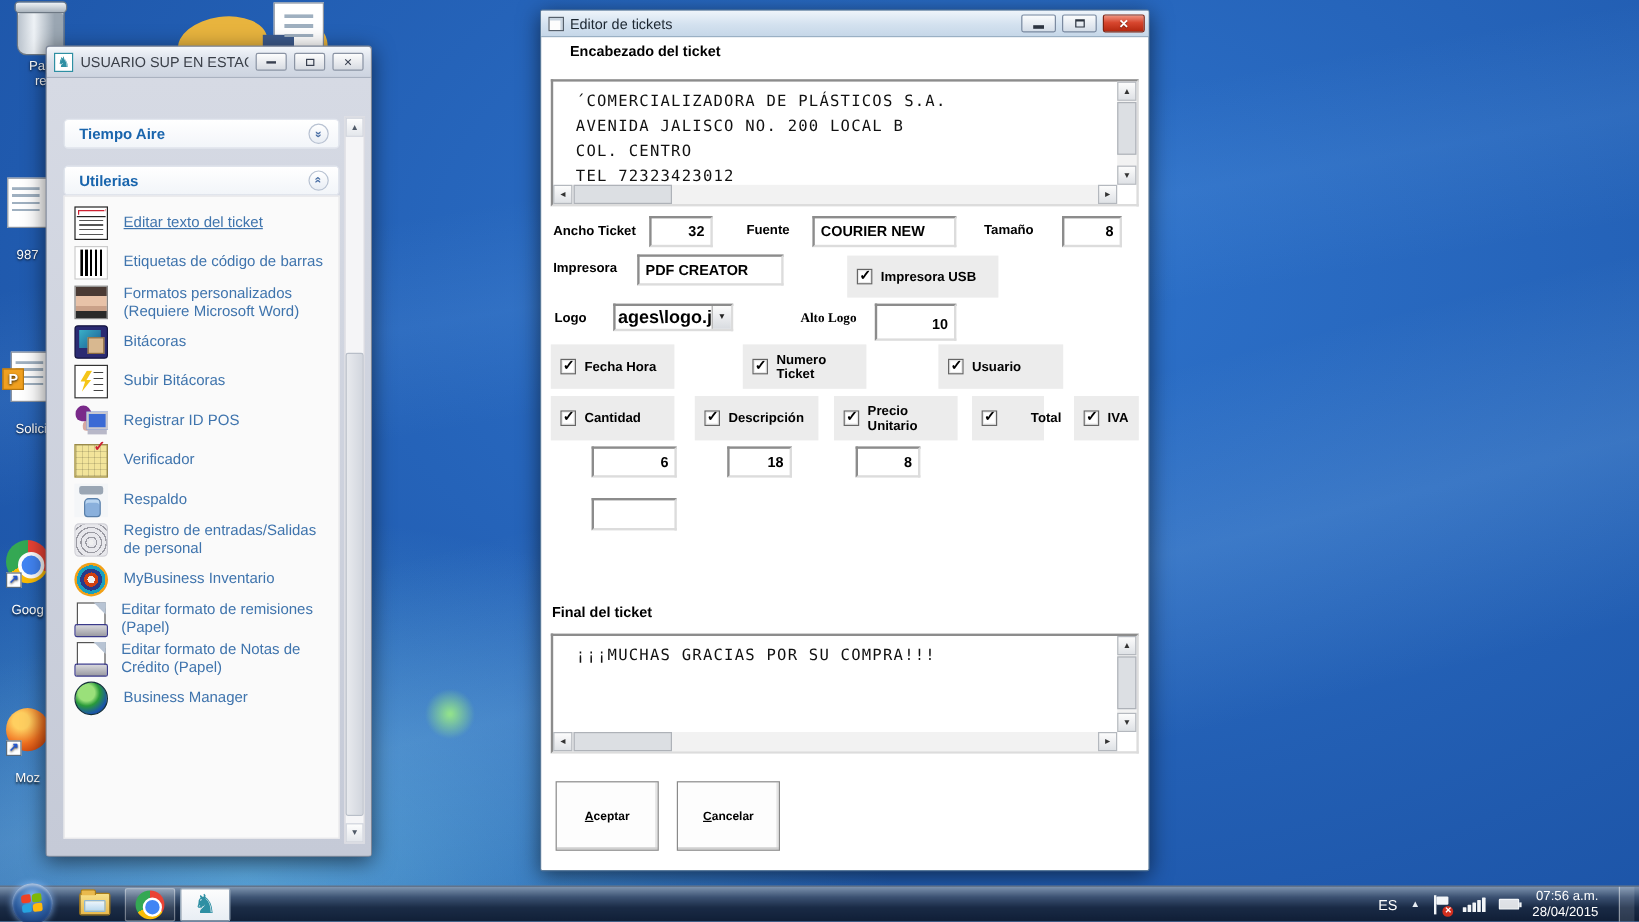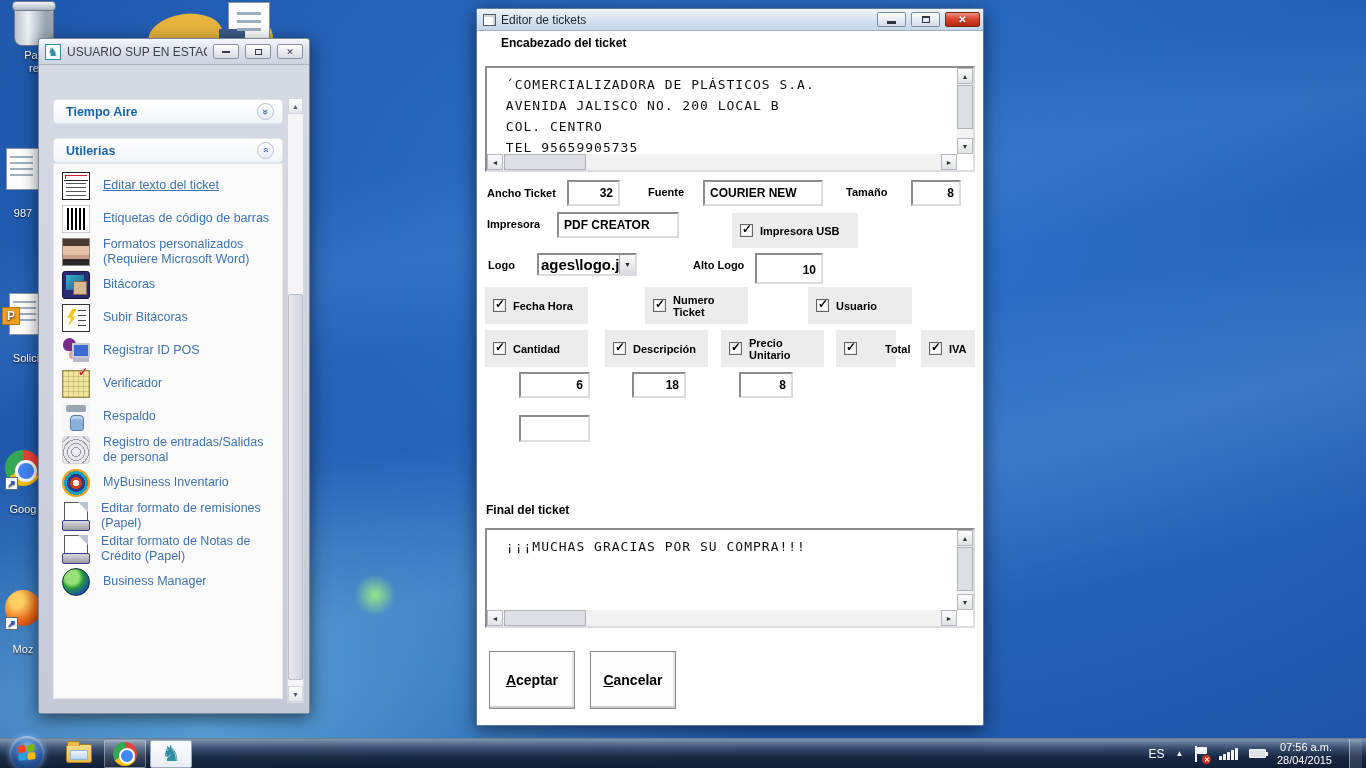--- a/index.html
+++ b/index.html
@@ -141,7 +141,7 @@
     background:linear-gradient(90deg,#e8eaee,#d2d6de); border:1px solid #b8bec8; border-radius:2px; }
 
   
-  .ed { left:450px; top:8px; width:508px; height:718px; background:#fff; border:1px solid #5a7a9a; border-radius:2px;margin-left:26px; }
+  .ed { left:450px; top:8px; width:508px; height:718px; background:#fff; border:1px solid #5a7a9a; border-radius:2px; }
   .ed-title { height:22px; display:flex; align-items:center; gap:5px; padding:0 3px 0 6px;
     background:linear-gradient(#eef4fa,#d3e1ef 55%,#c6d7e8); border-bottom:1px solid #9ab0c4; }
   .ed-appicon { width:13px; height:12px; background:#fdfdfd; border:1px solid #55606c;

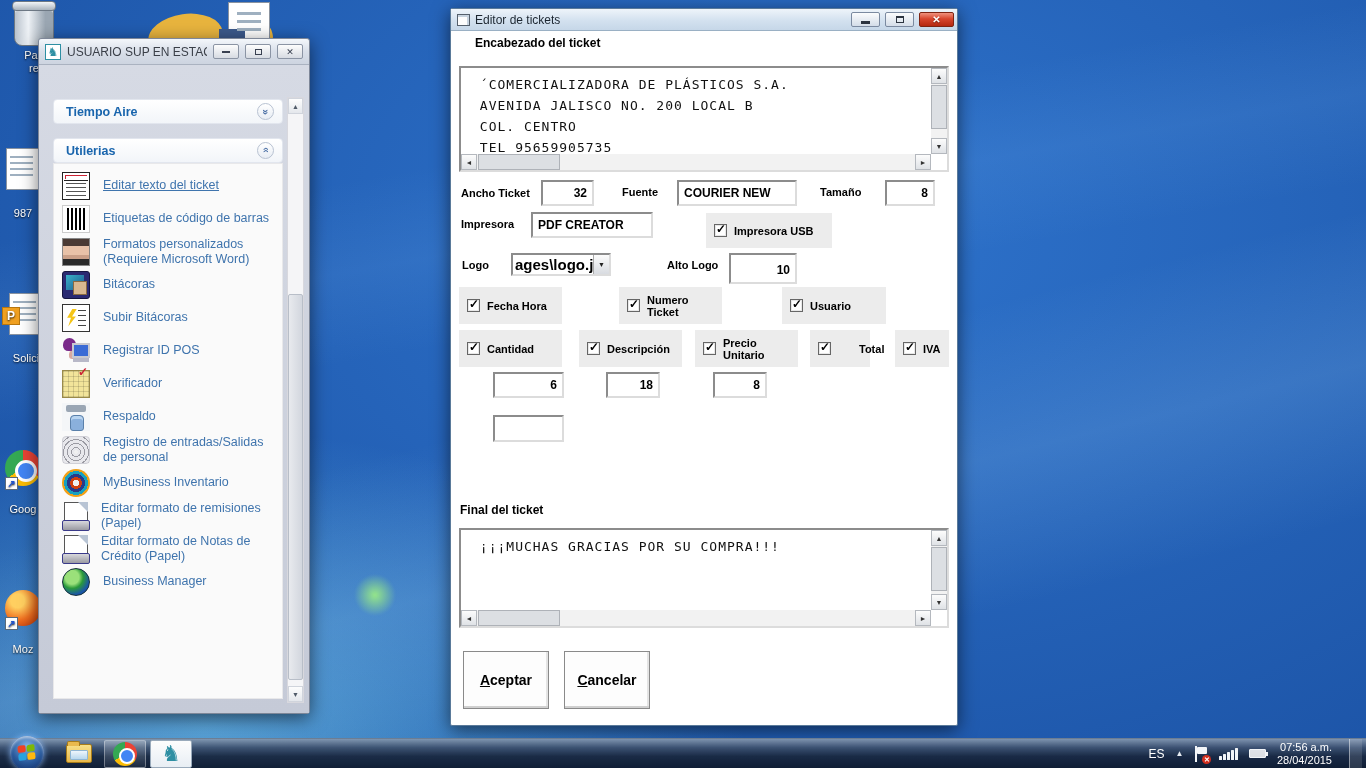--- a/index.html
+++ b/index.html
@@ -385,7 +385,7 @@
     <div class="tb-text"> ´COMERCIALIZADORA DE PLÁSTICOS S.A.
  AVENIDA JALISCO NO. 200 LOCAL B
  COL. CENTRO
- TEL 95659905735</div>
+ TEL 72323423012</div>
     <div class="vscroll">
       <div class="sbtn up">▲</div>
       <div class="vthumb"></div>

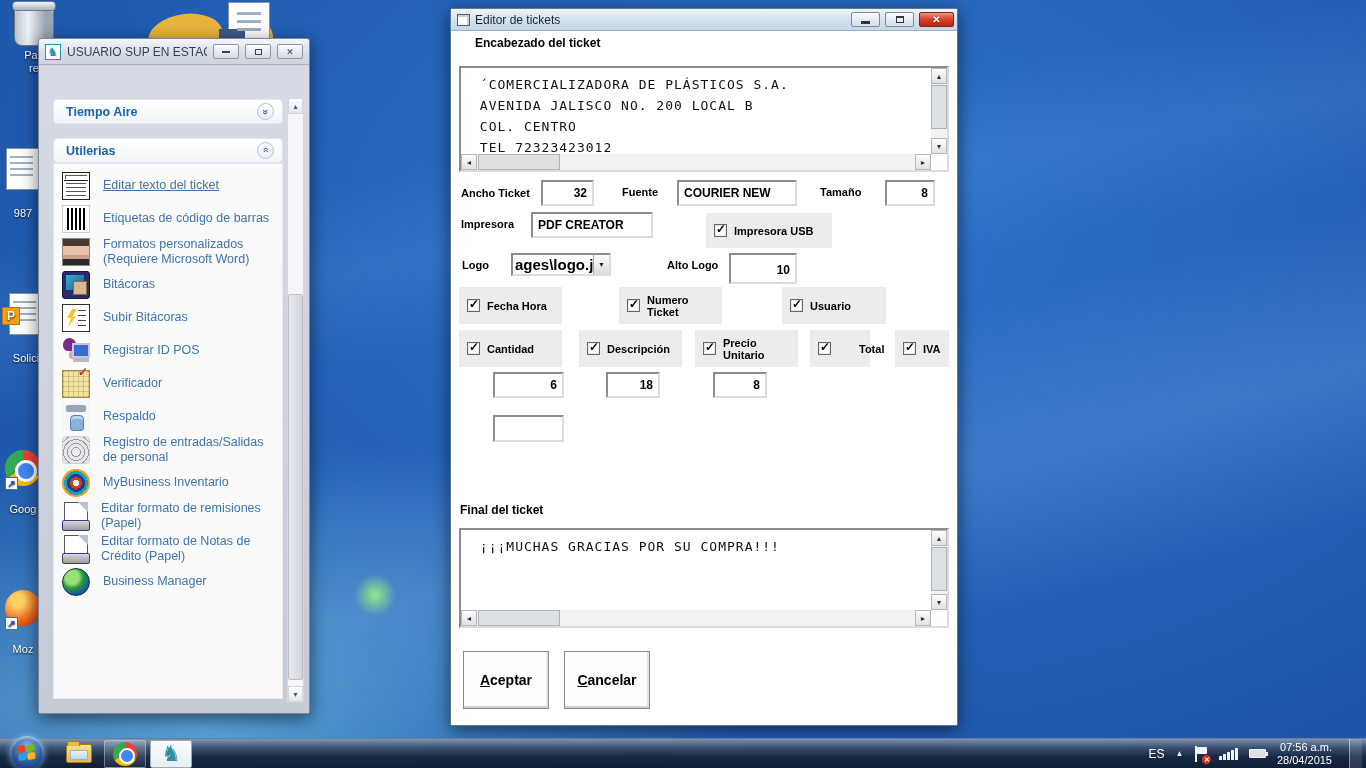--- a/index.html
+++ b/index.html
@@ -417,7 +417,7 @@
     <span class="dv">ages\logo.jpg</span>
     <span class="da">▼</span>
   </div>
-  <div class="lbl" style="left:216px; top:250px;">Alto Logo</div>
+  <div class="lbl" style="left:216px; top:250px;font-family:Liberation Serif, serif;">Alto Logo</div>
   <input class="vbin topleft" style="left: 278px; top: 244px; width: 68px; height: 31px;" value="10">
 
   <div class="chkpanel" style="left:8px; top:278px; width:103px; height:37px;">

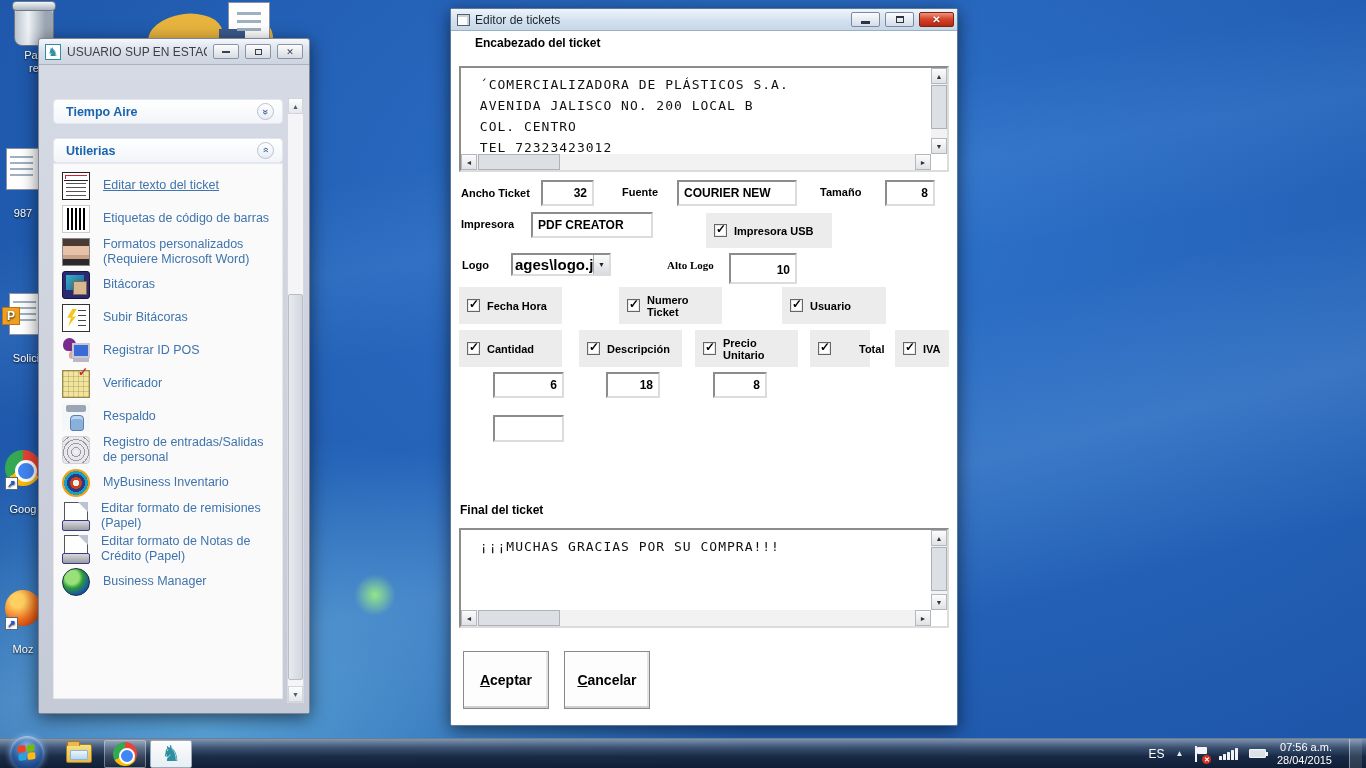--- a/index.html
+++ b/index.html
@@ -187,7 +187,7 @@
 
   .edbtn { position:absolute; width:86px; height:58px; background:#fdfdfd; border:1px solid #8a8a8a;
     box-shadow:inset 0 -2px 0 #d0d0d0, inset -2px 0 0 #e4e4e4; display:flex; align-items:center; justify-content:center; }
-  .edbtn .bl { display:block; font-size:14px; font-weight:bold; color:#000; }
+  .edbtn .bl { display:block; font-size:10px; font-weight:bold; color:#000; }
   .edbtn .bl::first-letter { text-decoration:underline; }
 
   

